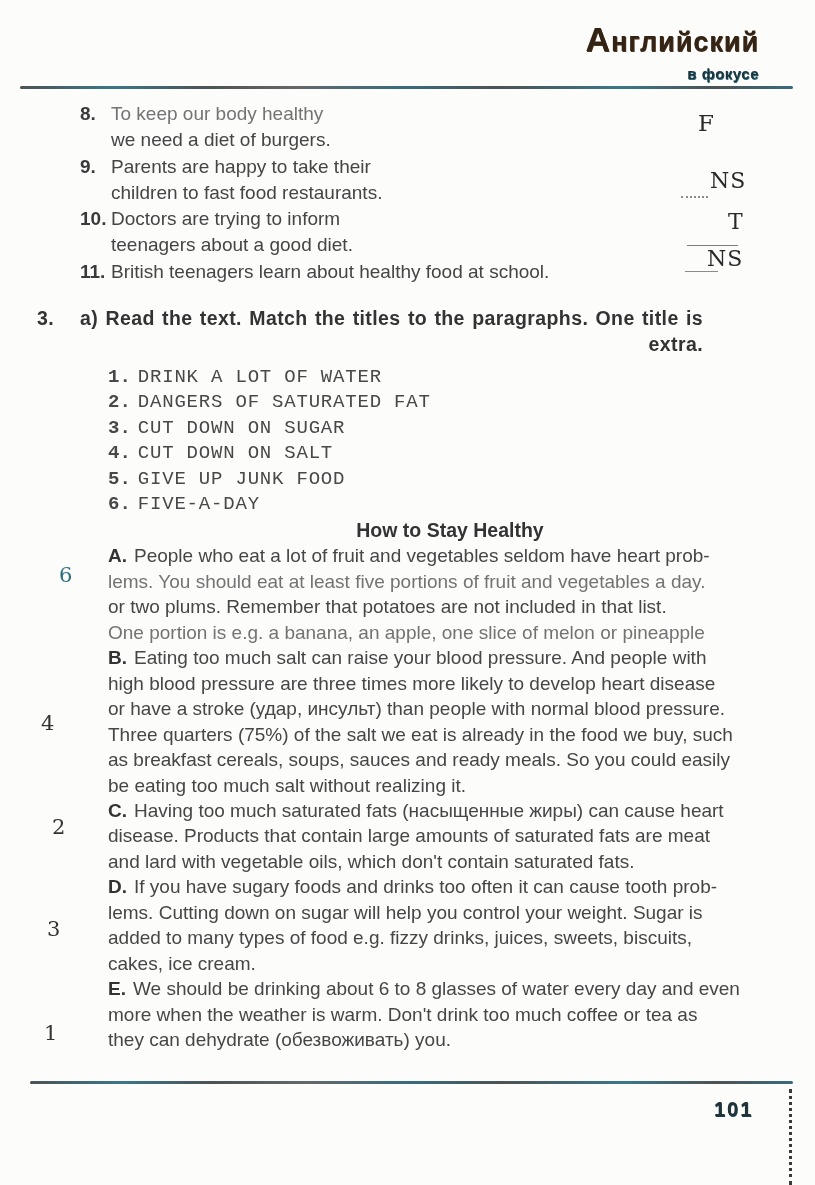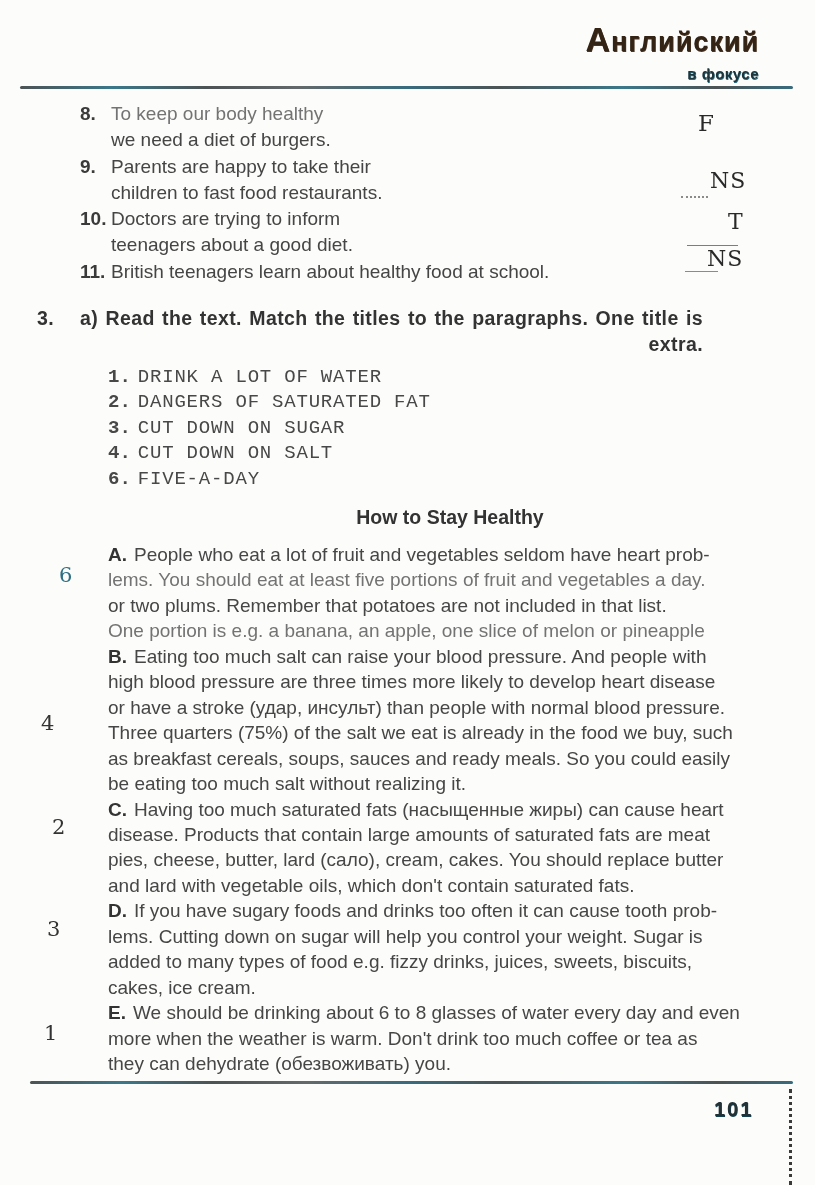--- a/index.html
+++ b/index.html
@@ -198,6 +198,9 @@
         <span class="title-num">4.</span><span>CUT DOWN ON SALT</span>
       </div>
       <div class="title-row">
+        <span class="title-num">5.</span><span>GIVE UP JUNK FOOD</span>
+      </div>
+      <div class="title-row">
         <span class="title-num">6.</span><span>FIVE-A-DAY</span>
       </div>
     </div>

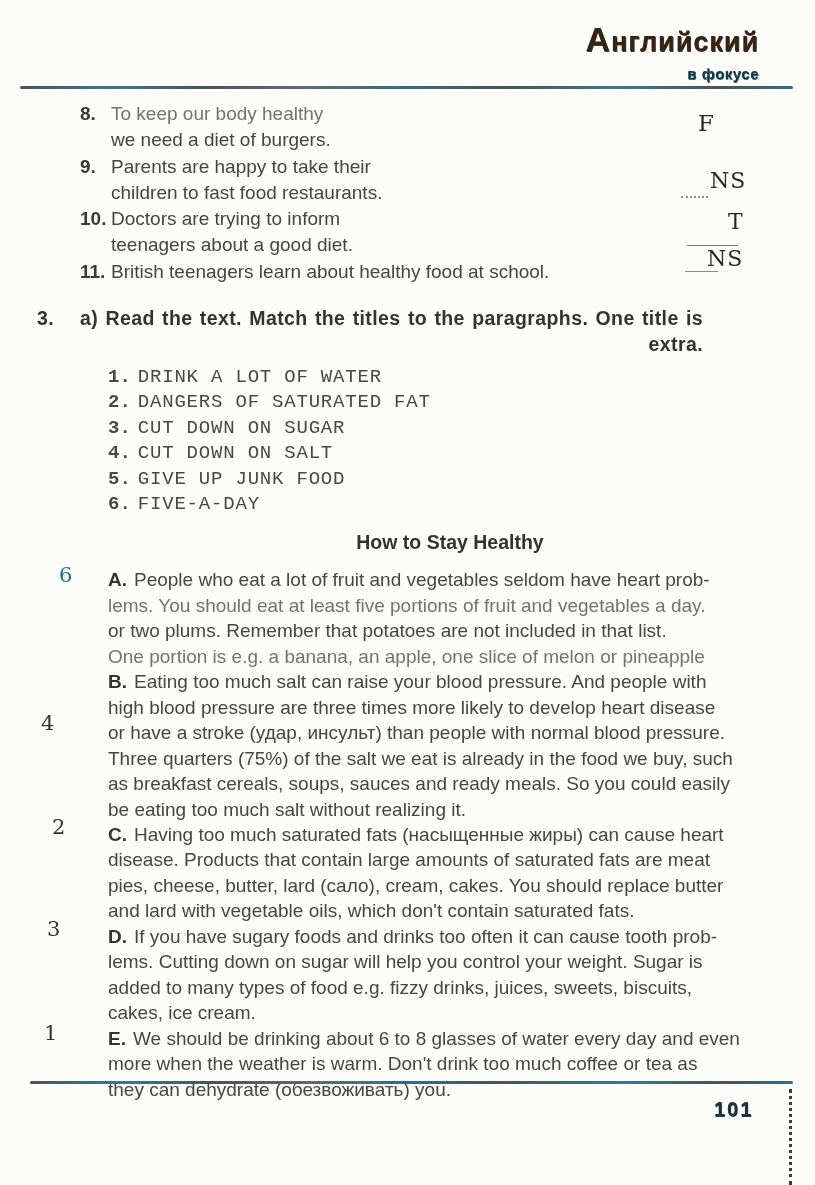--- a/index.html
+++ b/index.html
@@ -90,7 +90,7 @@
   .title-num { font-weight: bold; margin-right: 7px; letter-spacing: 0; }
 
   .reading-title {
-    margin: 12px; margin-left: 71px; width: 684px;
+    margin: 0; margin-left: 71px; width: 684px;
     text-align: center; font-weight: bold; font-size: 19.5px;
     line-height: 26px; color: #333;
   }

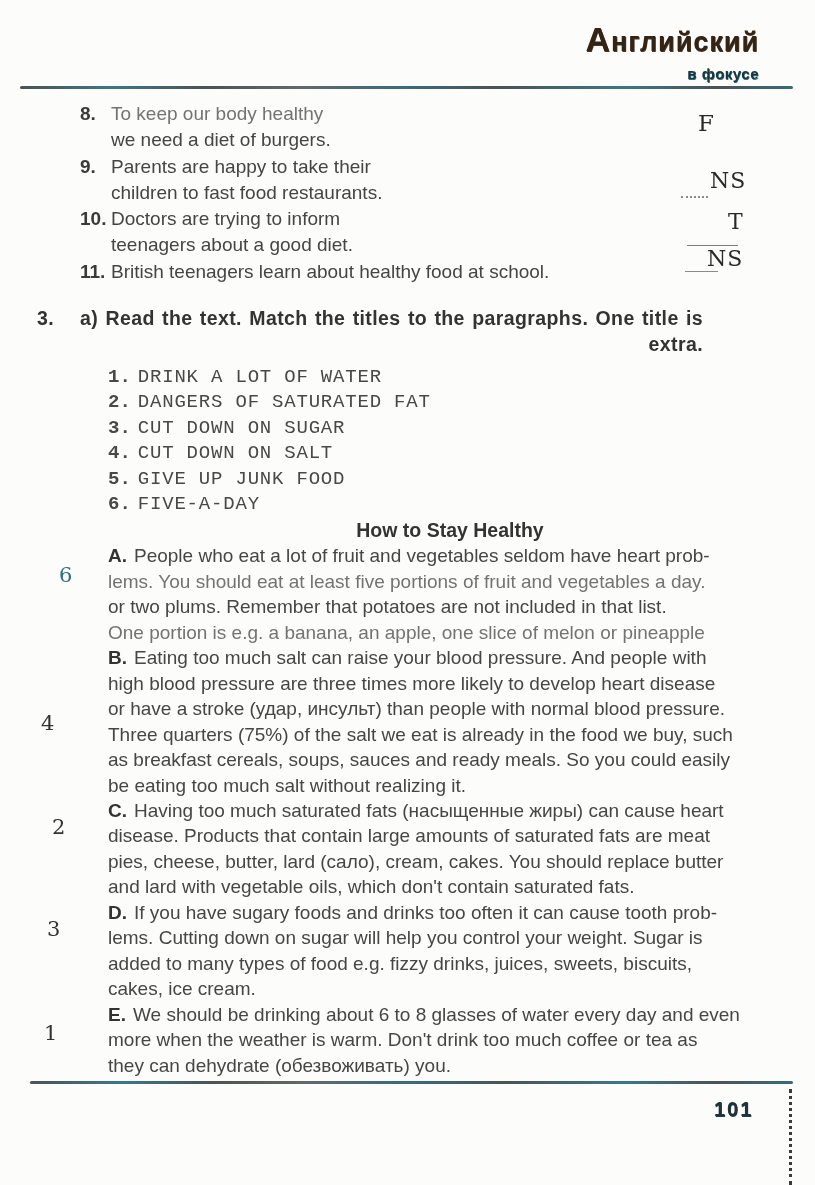--- a/index.html
+++ b/index.html
@@ -223,7 +223,6 @@
 
       <div class="rline"><span class="rletter">C.</span><span>Having too much saturated fats (насыщенные жиры) can cause heart</span></div>
       <div class="rline">disease. Products that contain large amounts of saturated fats are meat</div>
-      <div class="rline">pies, cheese, butter, lard (сало), cream, cakes. You should replace butter</div>
       <div class="rline">and lard with vegetable oils, which don't contain saturated fats.</div>
 
       <div class="rline"><span class="rletter">D.</span><span>If you have sugary foods and drinks too often it can cause tooth prob-</span></div>

